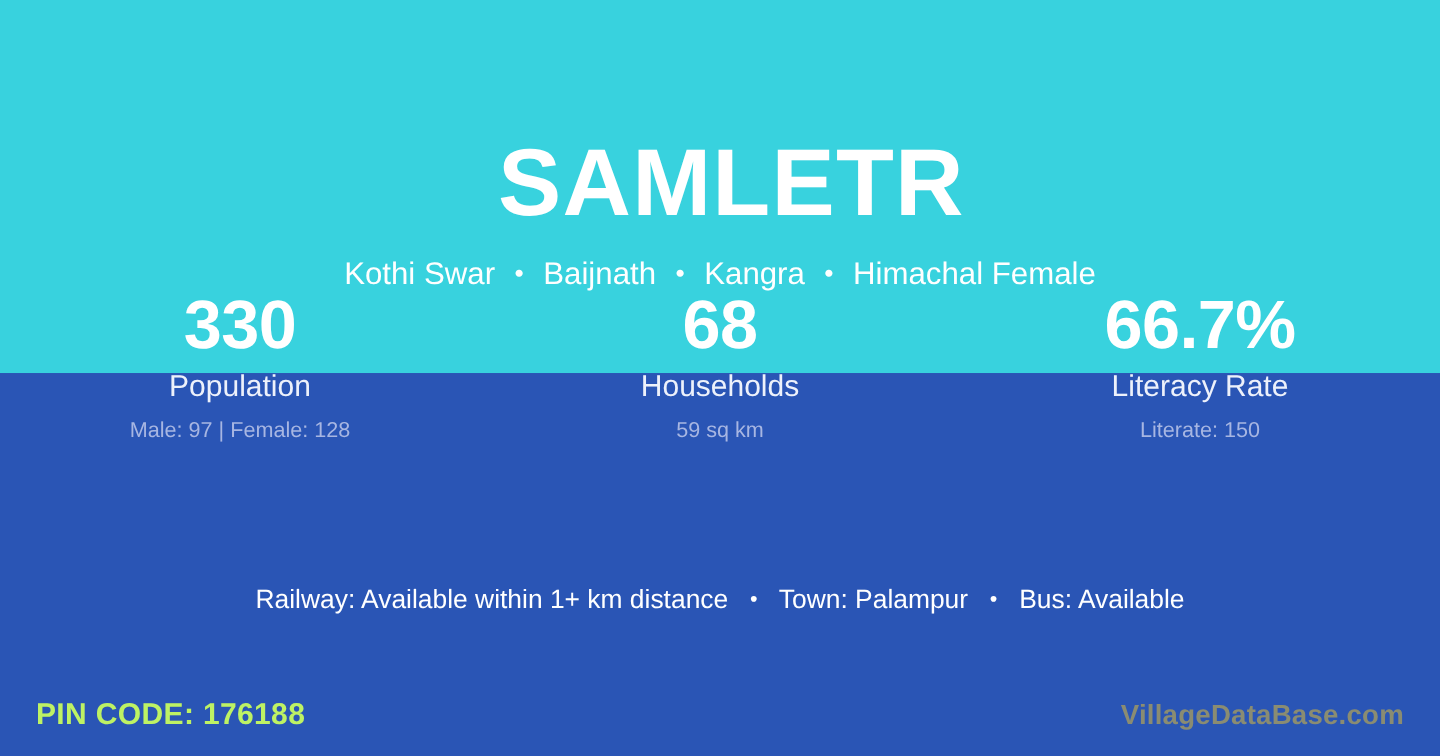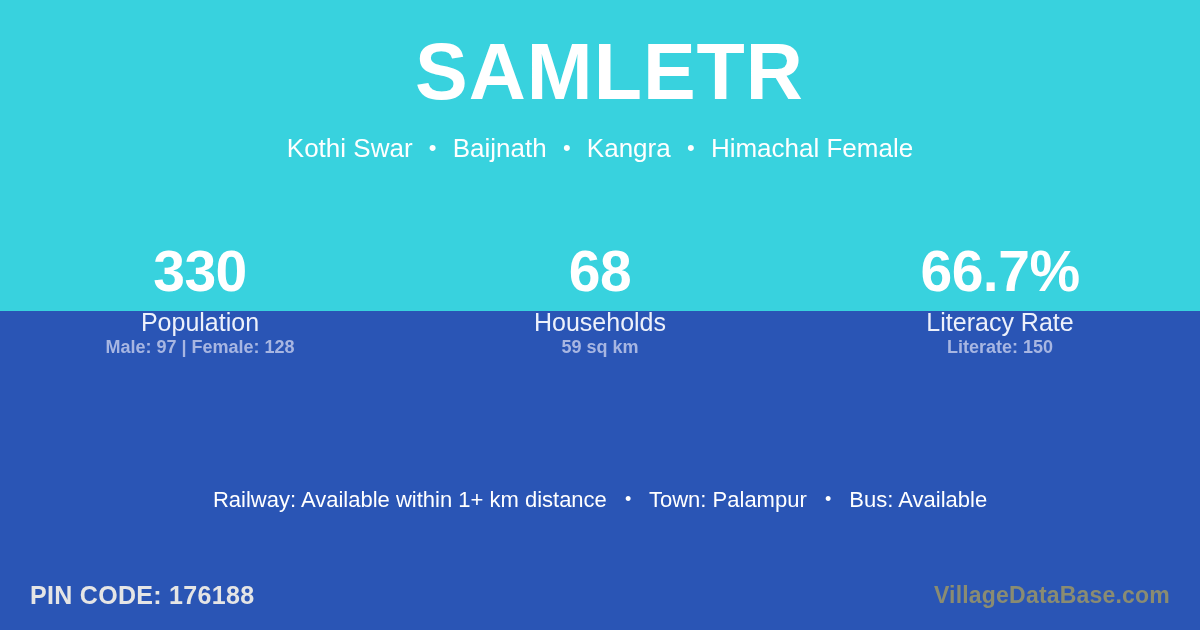--- a/index.html
+++ b/index.html
@@ -51,7 +51,7 @@
   }
 
   .village-title {
-    margin-top:32px;
+    margin-top:112px;
     font-size:79px;
     font-weight:700;
     letter-spacing:1px;

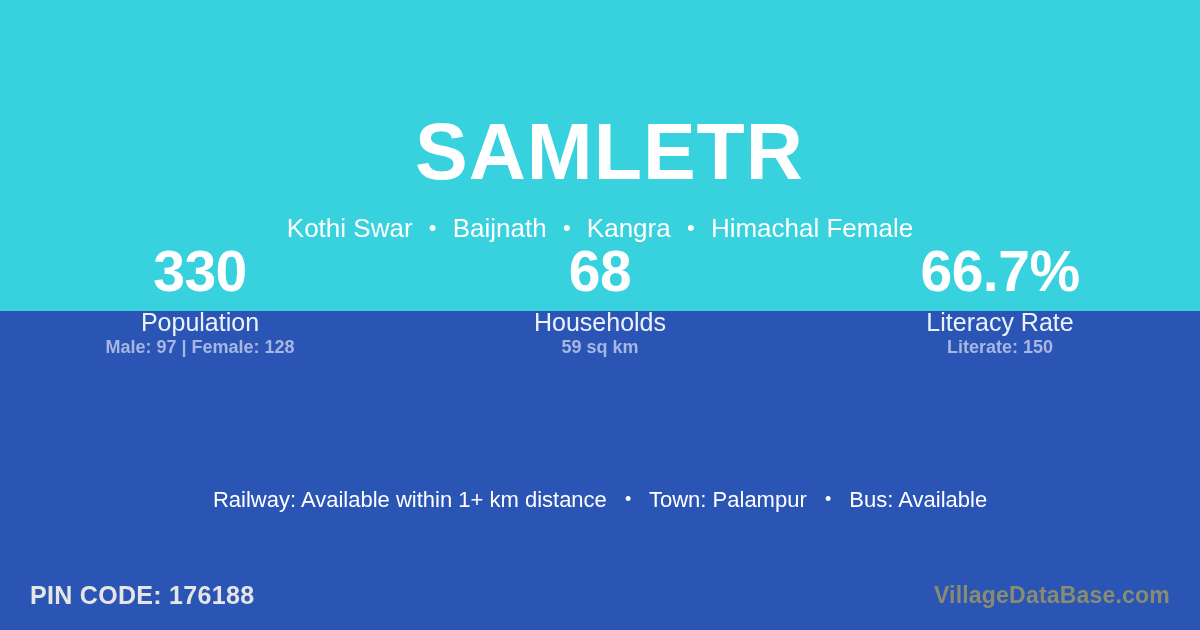--- a/index.html
+++ b/index.html
@@ -113,8 +113,9 @@
   }
 
   .stat-sub {
+    margin-top:11px;
     font-size:18px;
-    font-weight:700;
+    font-weight:400;
     color:#a7b6e2;
     line-height:1.15;
   }

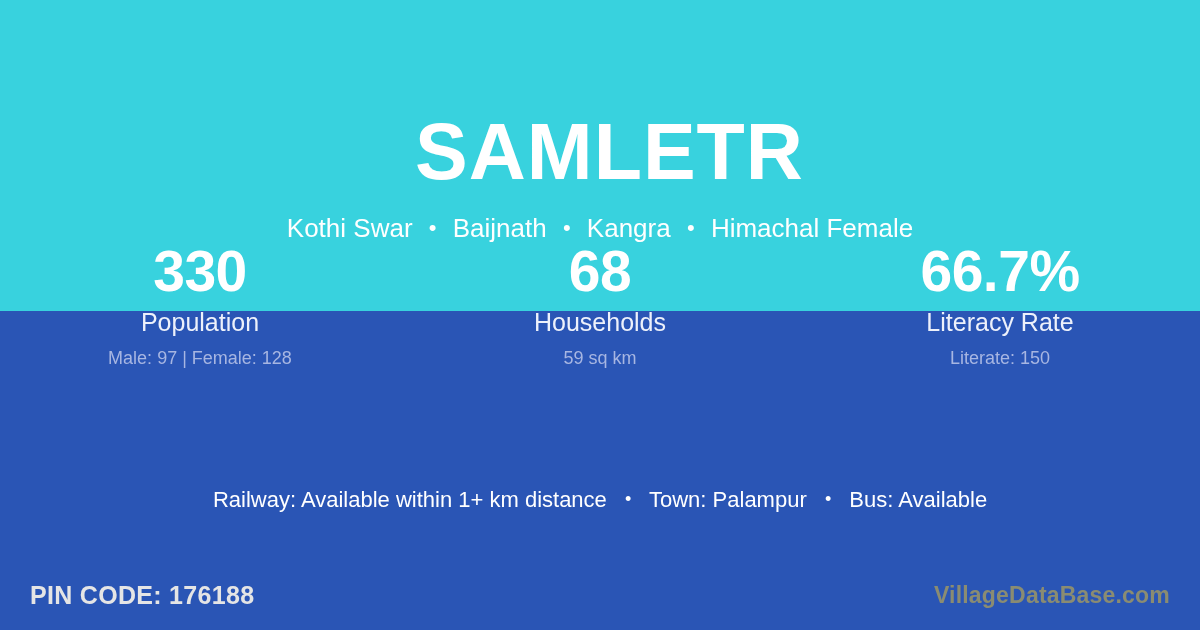--- a/index.html
+++ b/index.html
@@ -157,7 +157,7 @@
   .pin-code {
     font-size:25px;
     font-weight:700;
-    color:#e5e5e5;
+    color:#bef264;
     letter-spacing:0.3px;
     line-height:1;
   }

